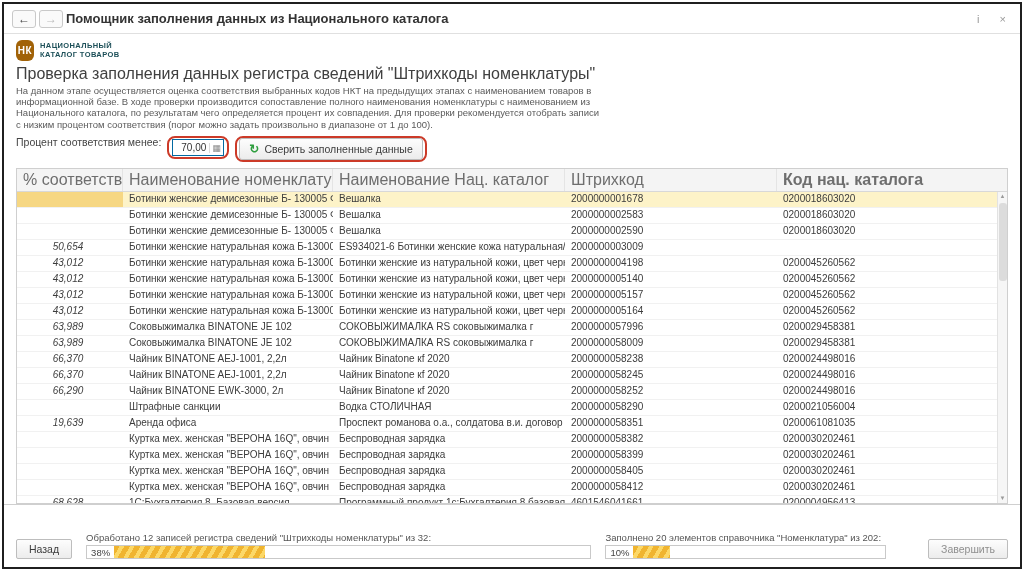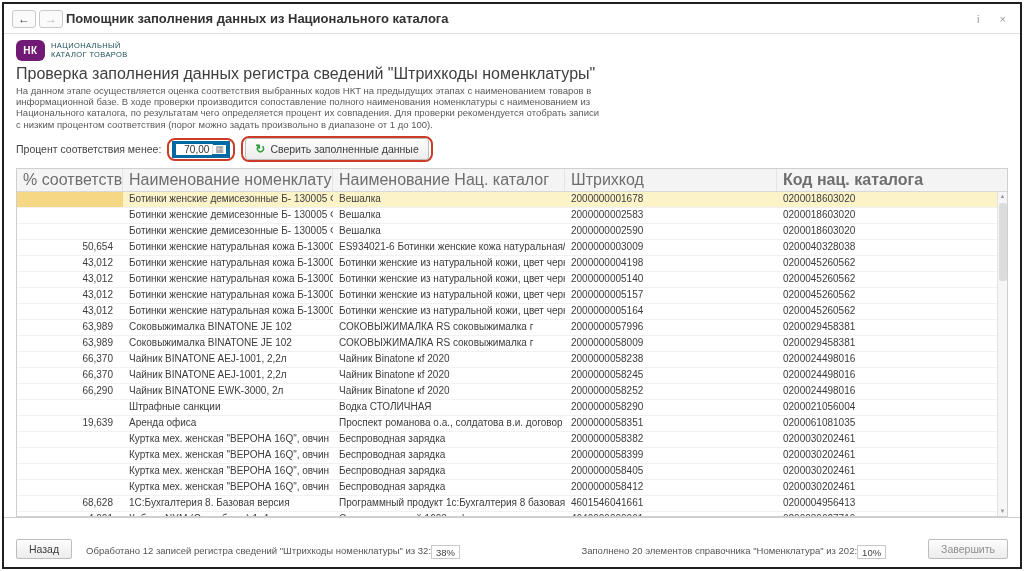--- a/index.html
+++ b/index.html
@@ -18,7 +18,7 @@
   .win-icon { cursor:pointer; padding:0 2px; }
   
   .logo-row { display:flex; align-items:center; gap:6px; padding:5px 12px 1px; flex:0 0 28px; }
-  .logo-badge { width:29px; height:21px; border-radius:6px; background:#701a75; color:#fff; font-weight:bold;
+  .logo-badge { width:18px; height:21px; border-radius:6px; background:#a16207; color:#fff; font-weight:bold;
                 font-size:10px; display:flex; align-items:center; justify-content:center; letter-spacing:.5px; }
   .logo-text { font-size:7.5px; font-weight:normal; color:#1c4f58; line-height:1.2; letter-spacing:.4px; }
   

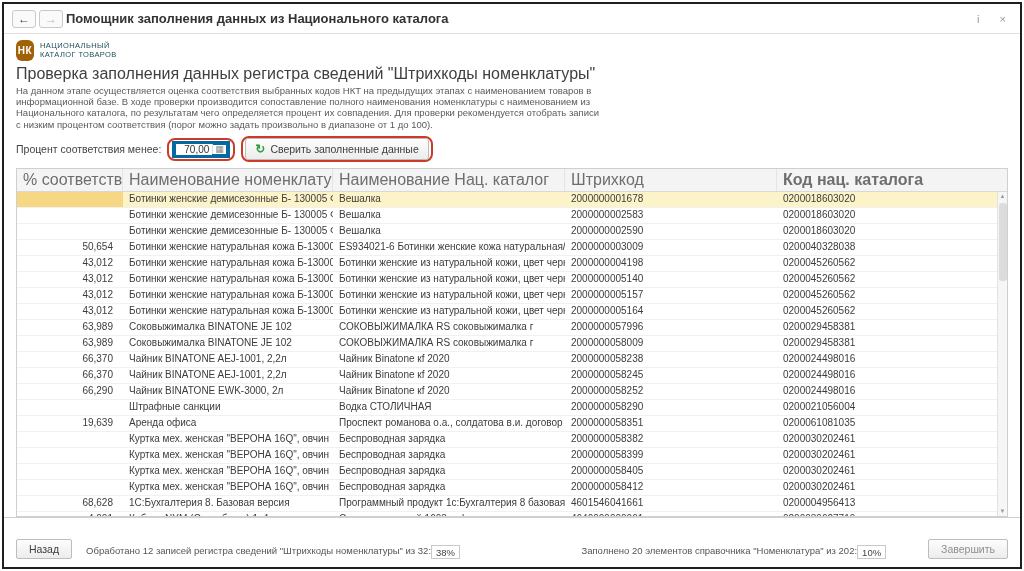--- a/index.html
+++ b/index.html
@@ -20,7 +20,7 @@
   .logo-row { display:flex; align-items:center; gap:6px; padding:5px 12px 1px; flex:0 0 28px; }
   .logo-badge { width:18px; height:21px; border-radius:6px; background:#a16207; color:#fff; font-weight:bold;
                 font-size:10px; display:flex; align-items:center; justify-content:center; letter-spacing:.5px; }
-  .logo-text { font-size:7.5px; font-weight:normal; color:#1c4f58; line-height:1.2; letter-spacing:.4px; }
+  .logo-text { font-size:7.5px; font-weight:bold; color:#1c4f58; line-height:1.2; letter-spacing:.4px; }
   
   .section-heading { color:#404040; font-size:16px; padding:3px 12px 1px; flex:0 0 16px; }
   .section-desc { color:#5a5a5a; font-size:9.5px; line-height:1.18; padding:1px 12px; width:612px; flex:0 0 50px; }

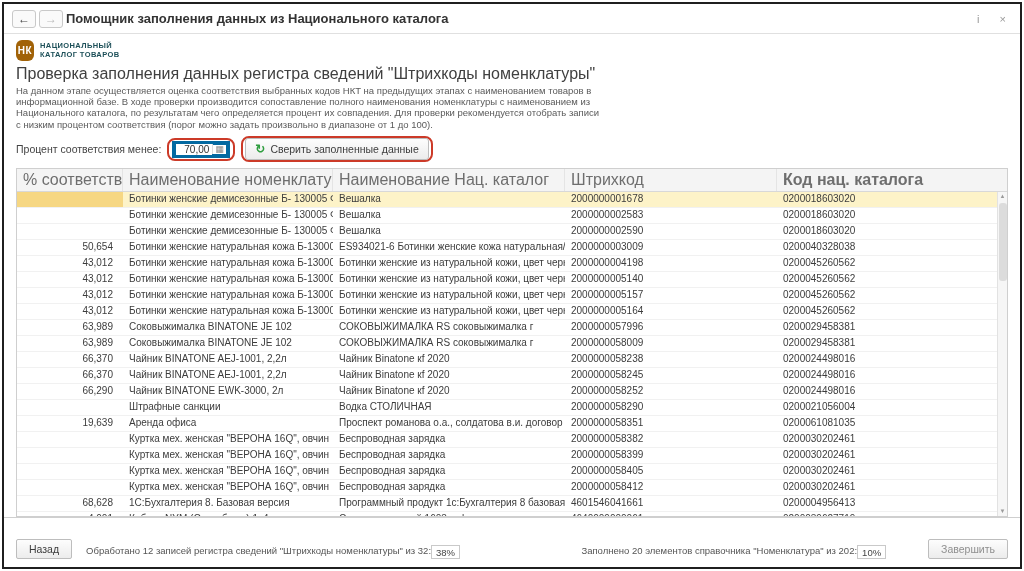--- a/index.html
+++ b/index.html
@@ -25,7 +25,7 @@
   .section-heading { color:#404040; font-size:16px; padding:3px 12px 1px; flex:0 0 16px; }
   .section-desc { color:#5a5a5a; font-size:9.5px; line-height:1.18; padding:1px 12px; width:612px; flex:0 0 50px; }
   
-  .filter-row { display:flex; align-items:center; padding:2px 12px 4px; gap:6px; font-size:10.5px; color:#444; flex:0 0 26px; }
+  .filter-row { display:flex; align-items:flex-start; padding:2px 12px 4px; gap:6px; font-size:10.5px; color:#444; flex:0 0 26px; }
   .hl-box { border:2px solid #cc3a28; border-radius:8px; padding:1px 3px; display:inline-flex; align-items:center; gap:4px; }
   .num-input { display:flex; align-items:center; border:4px solid #0369a1; background:#fff; height:17px; }
   .num-input input { border:none; outline:none; width:36px; text-align:right; font-size:10px; color:#333; padding:0 3px; font-family:"Liberation Sans",sans-serif; }

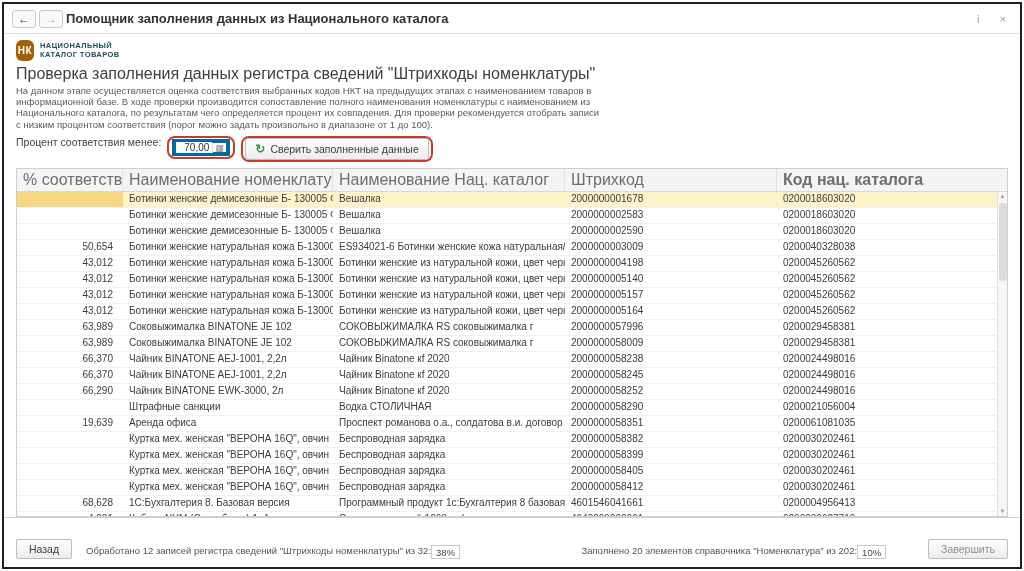--- a/index.html
+++ b/index.html
@@ -27,7 +27,7 @@
   
   .filter-row { display:flex; align-items:flex-start; padding:2px 12px 4px; gap:6px; font-size:10.5px; color:#444; flex:0 0 26px; }
   .hl-box { border:2px solid #cc3a28; border-radius:8px; padding:1px 3px; display:inline-flex; align-items:center; gap:4px; }
-  .num-input { display:flex; align-items:center; border:4px solid #0369a1; background:#fff; height:17px; }
+  .num-input { display:flex; align-items:center; border:1px solid #0369a1; background:#fff; height:17px; }
   .num-input input { border:none; outline:none; width:36px; text-align:right; font-size:10px; color:#333; padding:0 3px; font-family:"Liberation Sans",sans-serif; }
   .calc-icon { width:14px; text-align:center; color:#8a8a8a; font-size:9px; border-left:1px solid #dcdcdc; cursor:pointer; }
   .btn { display:inline-flex; align-items:center; gap:5px; border:1px solid #bdbdbd; border-radius:2px;

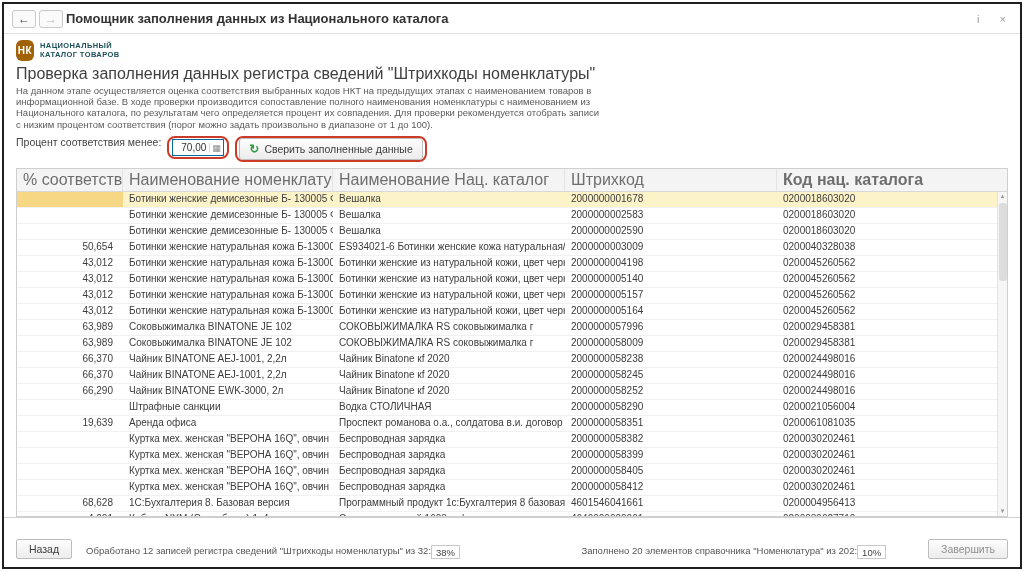--- a/index.html
+++ b/index.html
@@ -42,7 +42,7 @@
   .tbody { flex:1 1 auto; overflow:hidden; position:relative; }
   .trow { height:16px; border-bottom:1px solid #f1f1f1; cursor:pointer; }
   .cell { font-size:10px; color:#3c3c3c; padding:1px 6px; white-space:nowrap; overflow:hidden; }
-  .c-pct { text-align:right; padding-right:10px; }
+  .c-pct { text-align:center; padding-right:10px;font-style:italic; }
   .trow.selected { background:#fdf3c8; }
   .trow.selected .c-pct { background:#f6d783; }
   

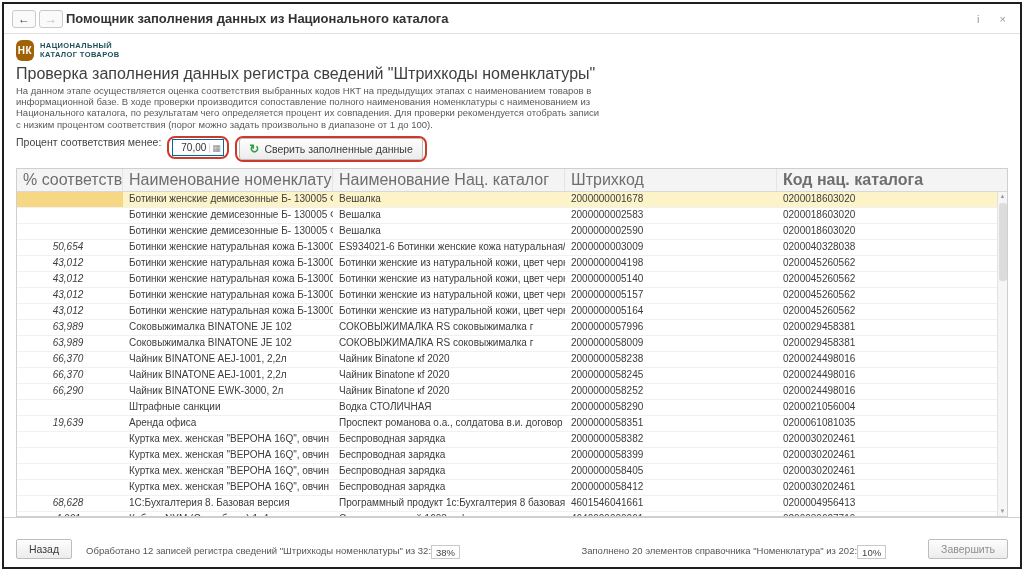--- a/index.html
+++ b/index.html
@@ -145,7 +145,6 @@
             <div class="cell c-name">Ботинки женские натуральная кожа Б-130006 Фабрика обуви</div>
             <div class="cell c-nat">ES934021-6 Ботинки женские кожа натуральная/текстиль пе...</div>
             <div class="cell c-barcode">2000000003009</div>
-            <div class="cell c-code">0200040328038</div>
           </div>
           <div class="trow">
             <div class="cell c-pct">43,012</div>

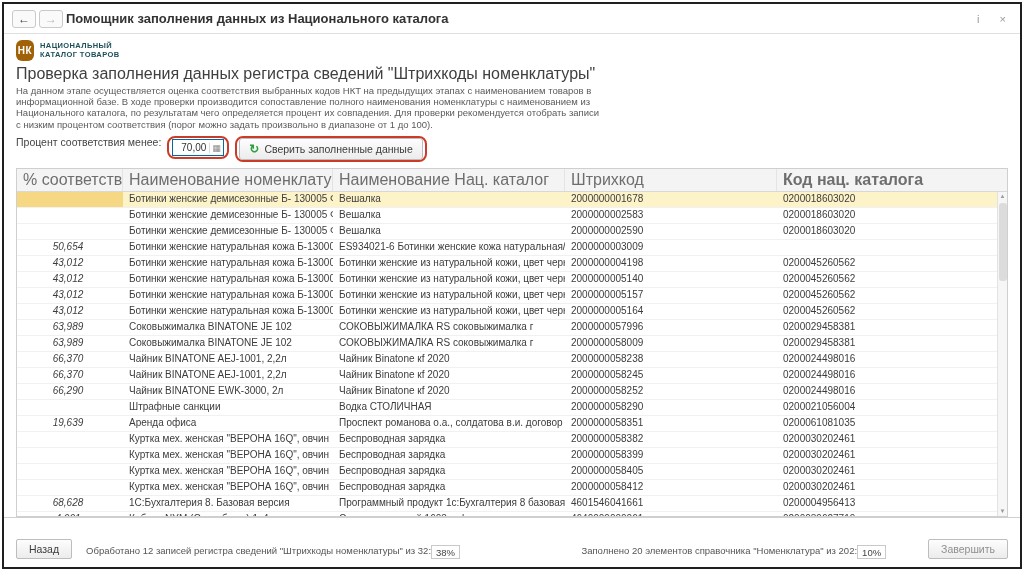--- a/index.html
+++ b/index.html
@@ -55,7 +55,7 @@
   .footer { border-top:1px solid #cfcfcf; flex:0 0 42px; display:flex; align-items:flex-end; gap:14px; padding:3px 12px 8px; }
   .footer .btn.small { padding:0 12px; }
   .btn.finish { color:#8f8f8f; margin-left:28px; }
-  .progress-group { display:flex; flex-direction:row;margin-top:24px; }
+  .progress-group { display:flex; flex-direction:column;margin-top:24px; }
   .pg1 { flex:1.8 1 0; }
   .pg2 { flex:1 1 0; }
   .pg-label { font-size:9.5px; color:#555; margin-bottom:2px; white-space:nowrap; overflow:hidden; }

